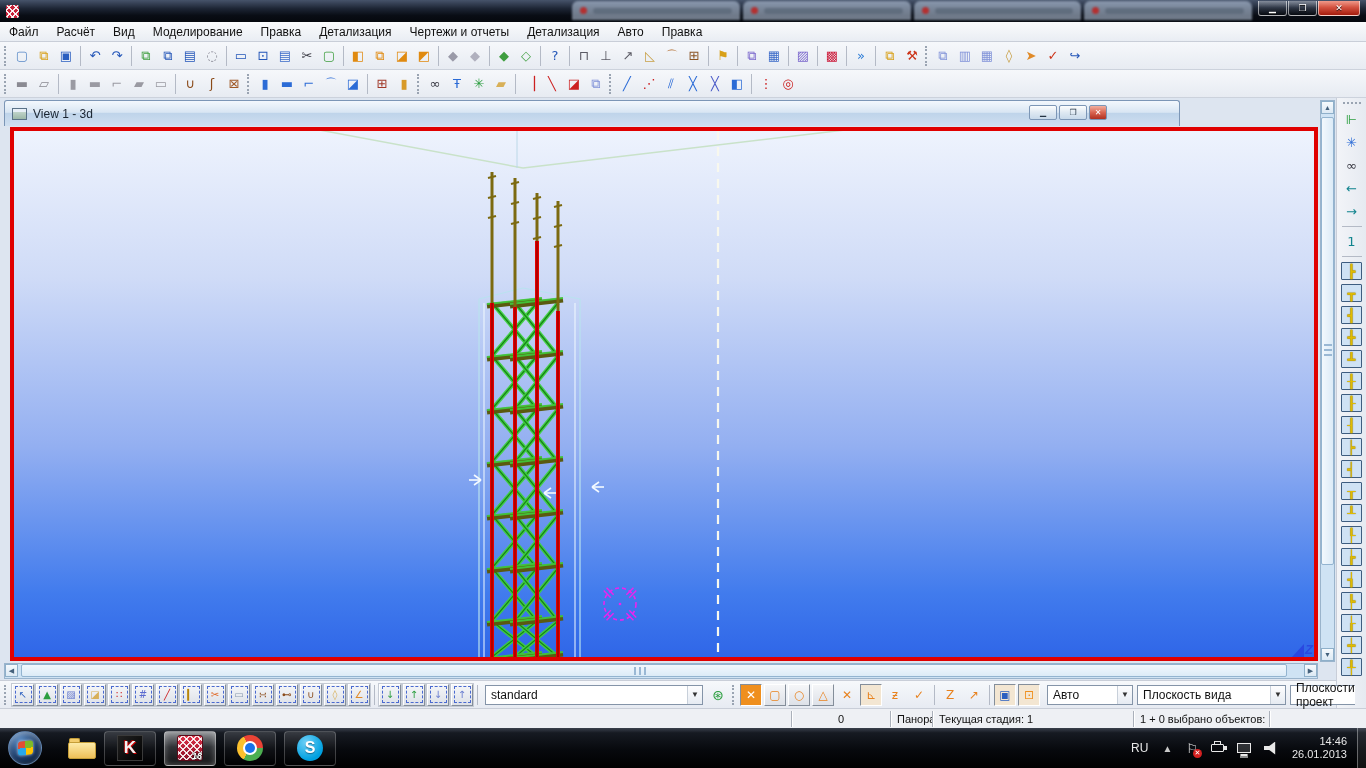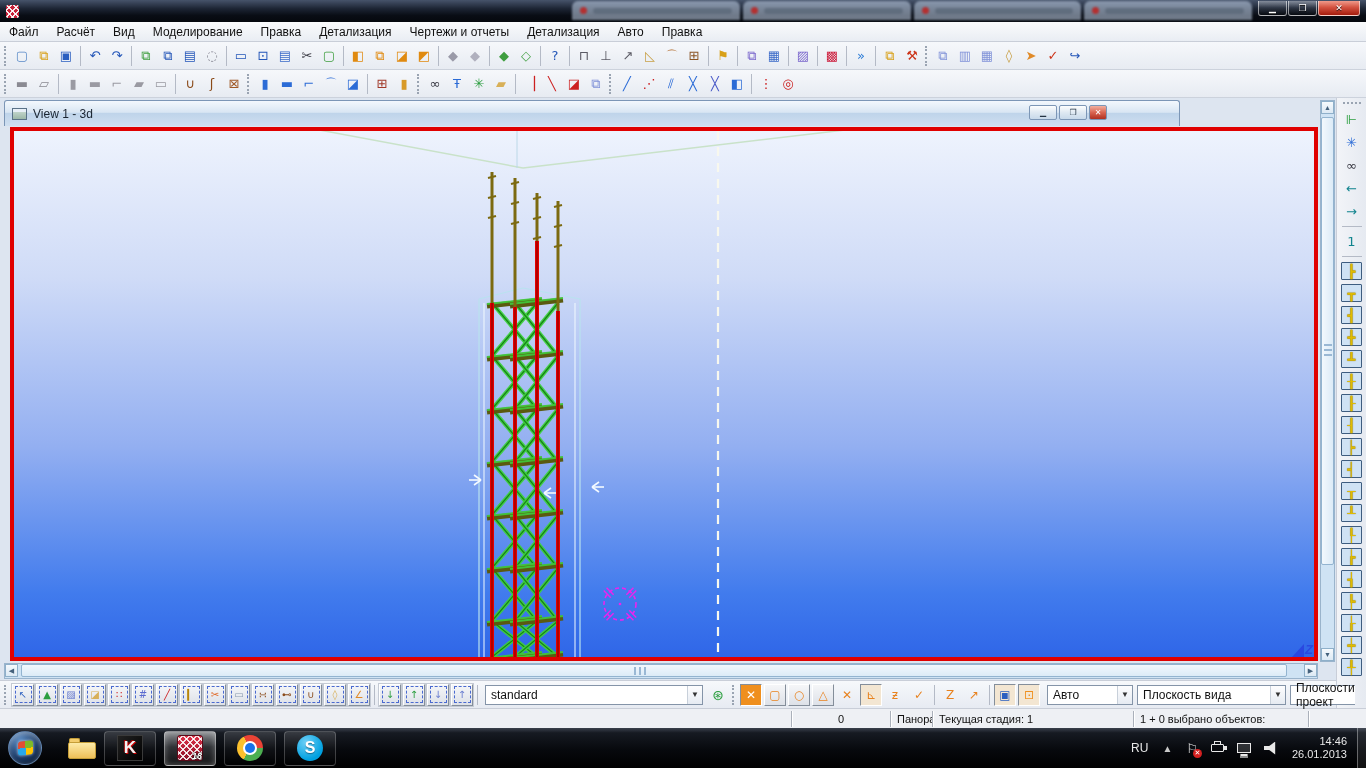--- a/index.html
+++ b/index.html
@@ -838,7 +838,7 @@
     <div class="scell" style="width: 99px; justify-content: center;">0</div>
     <div class="scell" style="width: 42px;">Панорам</div>
     <div class="scell" style="width: 201px;">Текущая стадия: 1</div>
-    <div class="scell" style="width: 175px;">1 + 0 выбрано объектов:</div>
+    <div class="scell" style="width: 136px;">1 + 0 выбрано объектов:</div>
     <div class="scell" style="width: 84px;"></div>
   </div>
 

